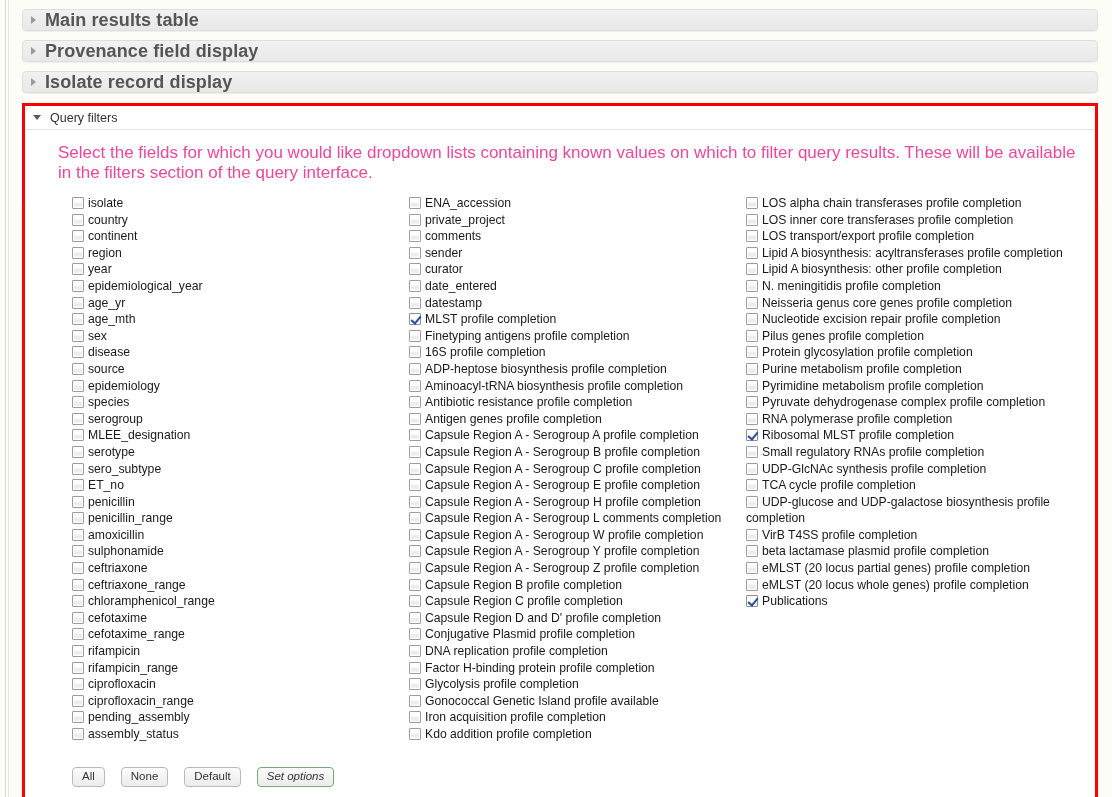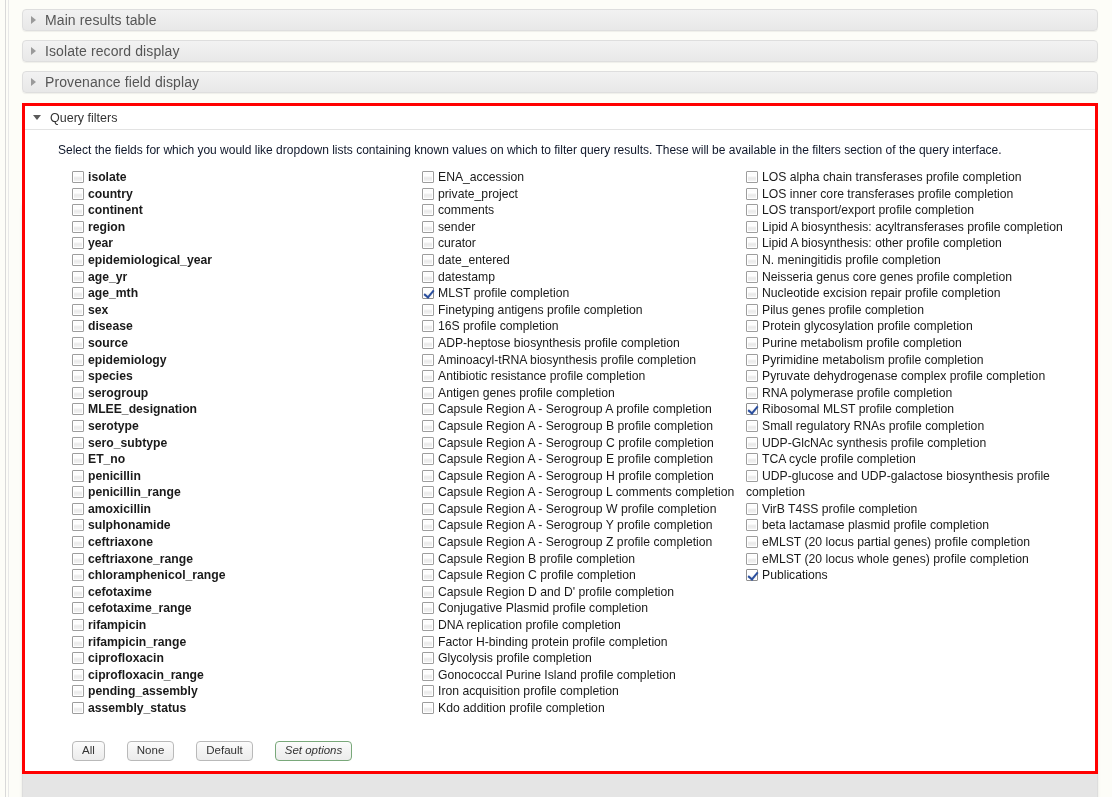--- a/index.html
+++ b/index.html
@@ -64,9 +64,10 @@
     flex: none;
   }
   .acc-header .lbl {
-    font-size: 14px;
+    font-size: 18px;
     color: #555555;
     letter-spacing: 0.1px;
+    font-weight: bold;
   }
 
   

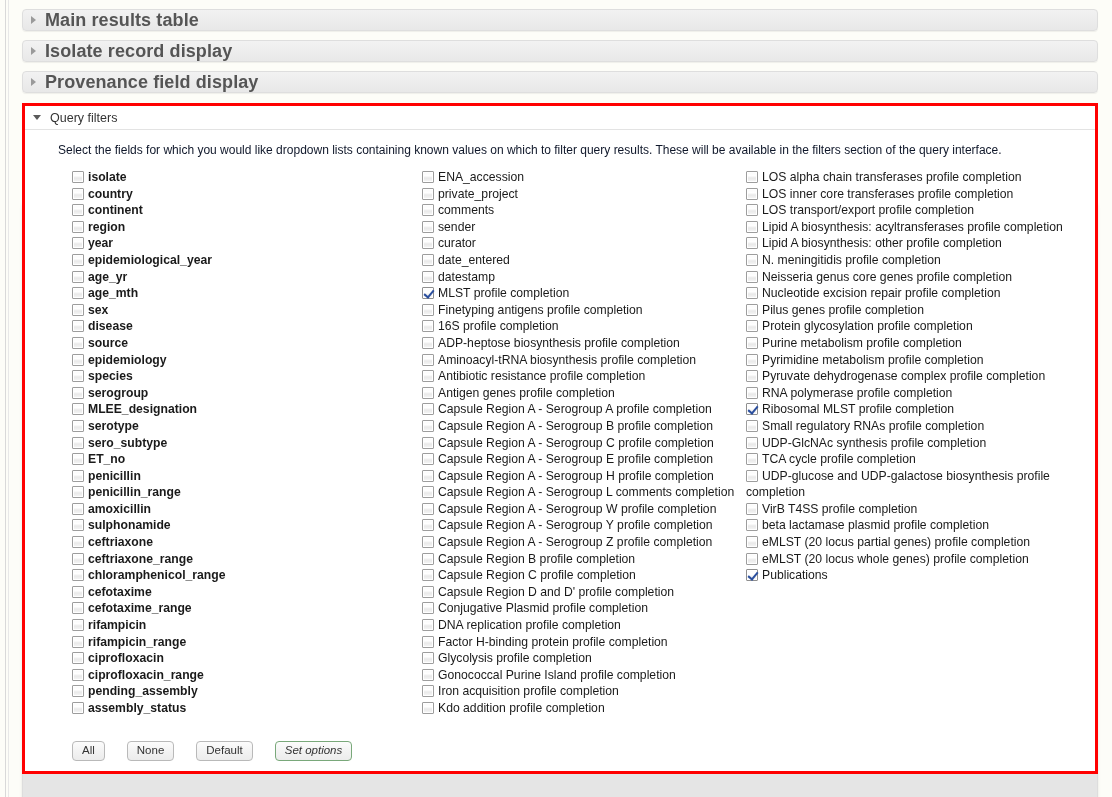--- a/index.html
+++ b/index.html
@@ -226,11 +226,11 @@
       </div>
       <div class="acc-header">
         <span class="tri"></span>
-        <span class="lbl">Isolate record display</span>
+        <span class="lbl">Provenance field display</span>
       </div>
       <div class="acc-header">
         <span class="tri"></span>
-        <span class="lbl">Provenance field display</span>
+        <span class="lbl">Isolate record display</span>
       </div>
     </div>
 

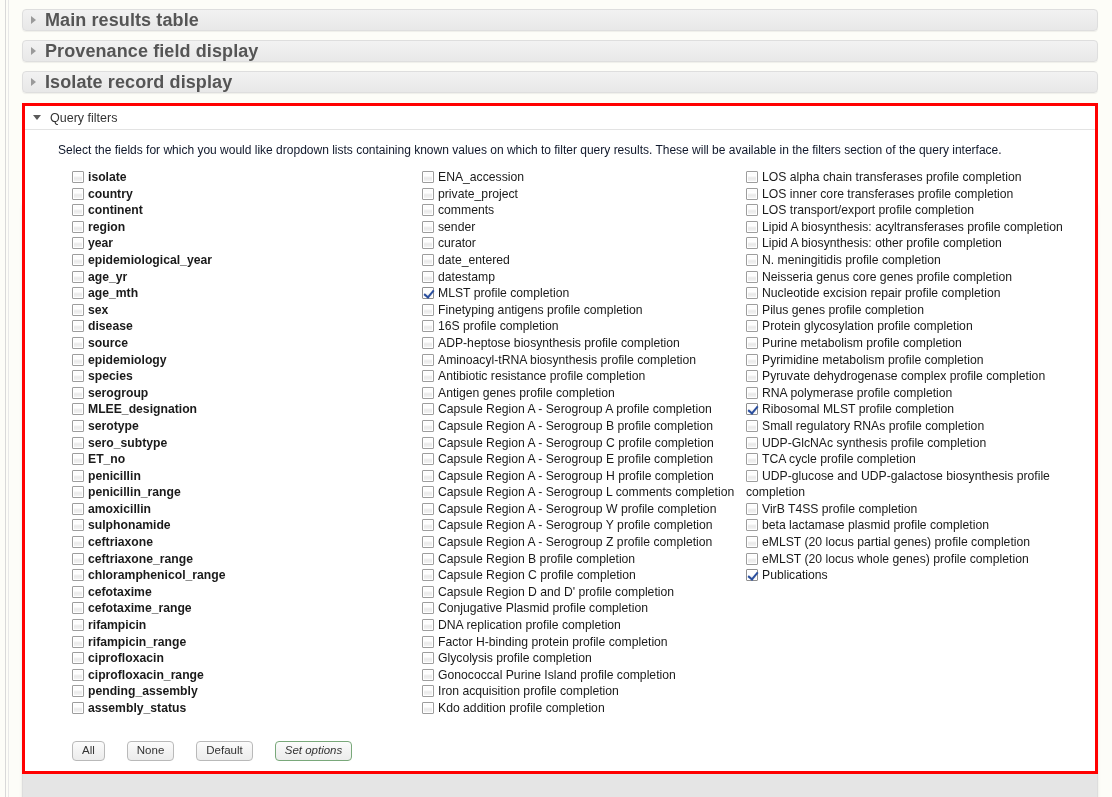--- a/index.html
+++ b/index.html
@@ -106,8 +106,8 @@
     background: #ffffff;
   }
   .qf-desc {
-    font-size: 12px;
-    color: #0f172a;
+    font-size: 17px;
+    color: #ec4899;
     padding: 0 2px 12px 33px;
   }
 

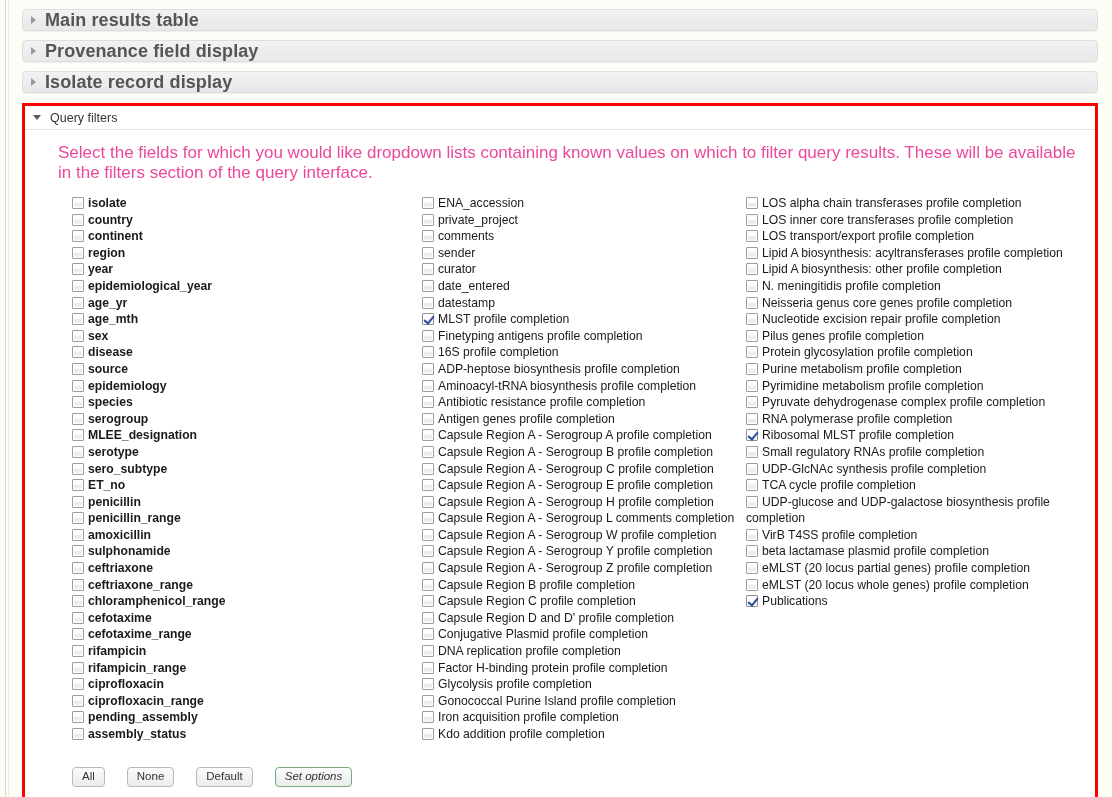--- a/index.html
+++ b/index.html
@@ -121,7 +121,7 @@
     position: absolute;
     top: 0;
   }
-  .col1 { left: 47px;  width: 330px; font-weight: bold; }
+  .col1 { left: 47px;  width: 330px; }
   .col2 { left: 397px; width: 330px; }
   .col3 { left: 721px; width: 340px; }
 

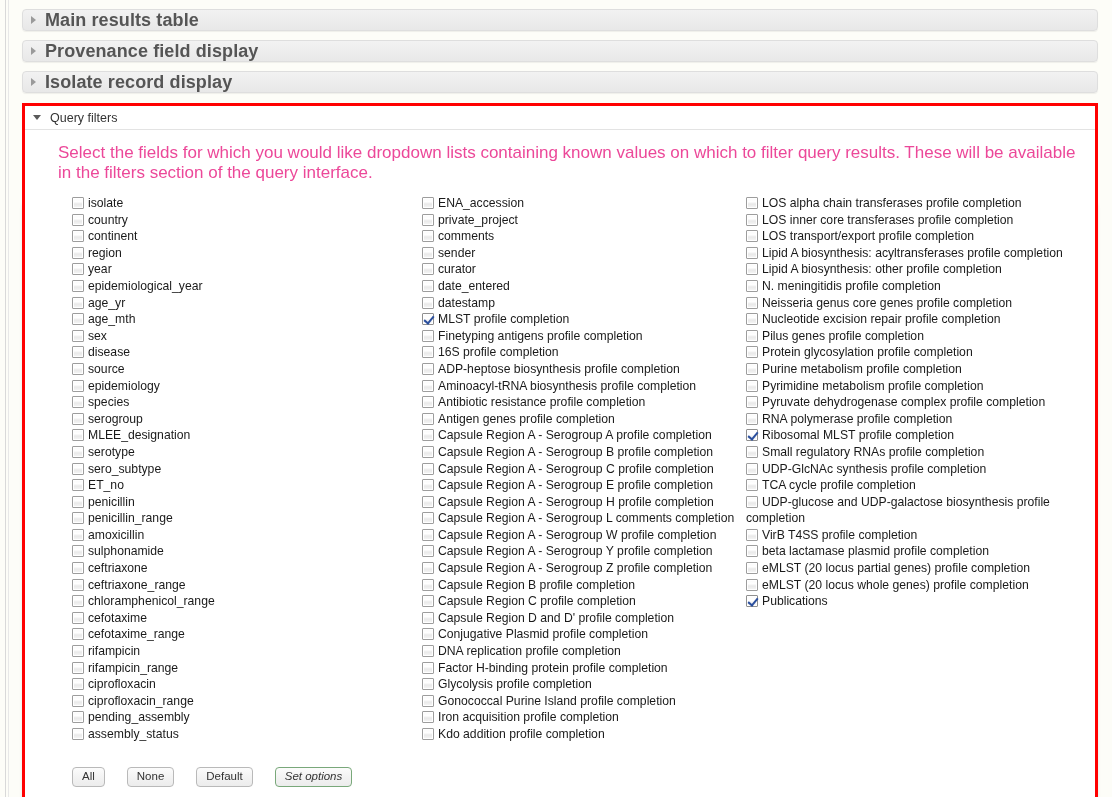--- a/index.html
+++ b/index.html
@@ -122,7 +122,7 @@
     top: 0;
   }
   .col1 { left: 47px;  width: 330px; }
-  .col2 { left: 397px; width: 330px; }
+  .col2 { left: 384px; width: 330px; }
   .col3 { left: 721px; width: 340px; }
 
   .cb-row {

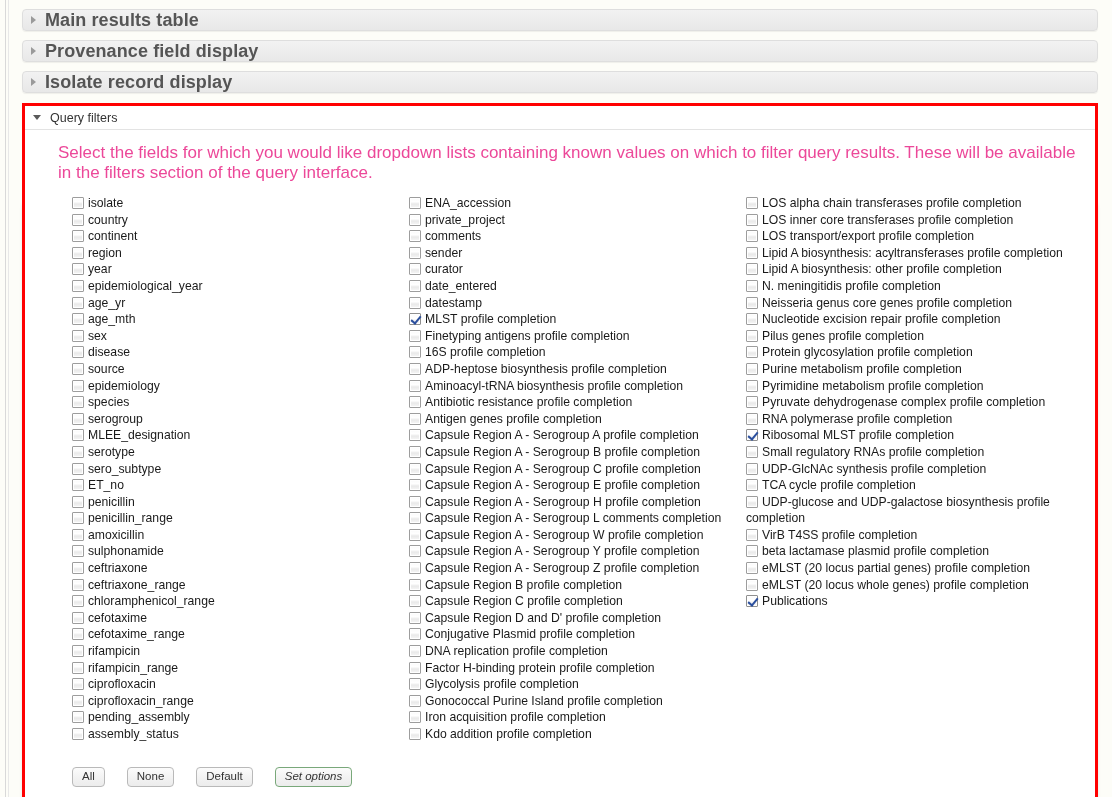--- a/index.html
+++ b/index.html
@@ -313,7 +313,7 @@
               <label class="cb-row"><span class="cb"></span><span>DNA replication profile completion</span></label>
               <label class="cb-row"><span class="cb"></span><span>Factor H-binding protein profile completion</span></label>
               <label class="cb-row"><span class="cb"></span><span>Glycolysis profile completion</span></label>
-              <label class="cb-row"><span class="cb"></span><span>Gonococcal Purine Island profile completion</span></label>
+              <label class="cb-row"><span class="cb"></span><span>Gonococcal Genetic Island profile available</span></label>
               <label class="cb-row"><span class="cb"></span><span>Iron acquisition profile completion</span></label>
               <label class="cb-row"><span class="cb"></span><span>Kdo addition profile completion</span></label>
             </div>

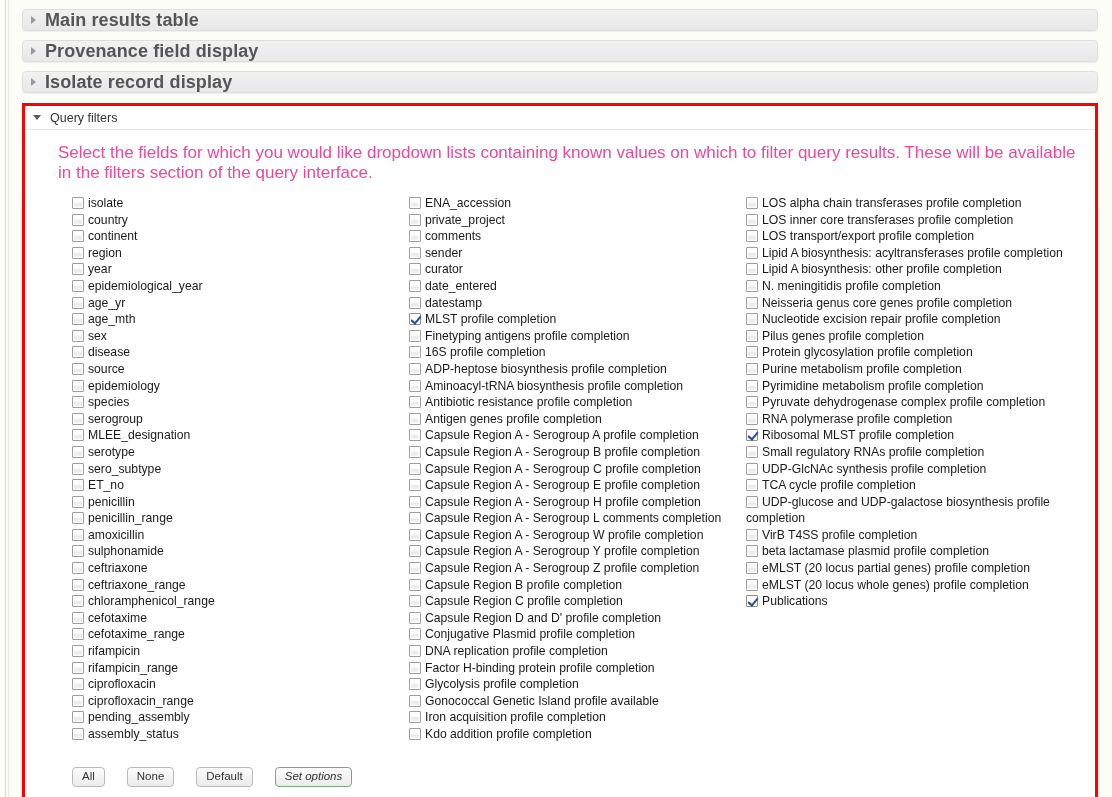--- a/index.html
+++ b/index.html
@@ -167,7 +167,7 @@
   .btn-row {
     padding: 8px 0 2px 47px;
     display: flex;
-    gap: 22px;
+    gap: 16px;
   }
   .btn {
     font-family: "Liberation Sans", sans-serif;

